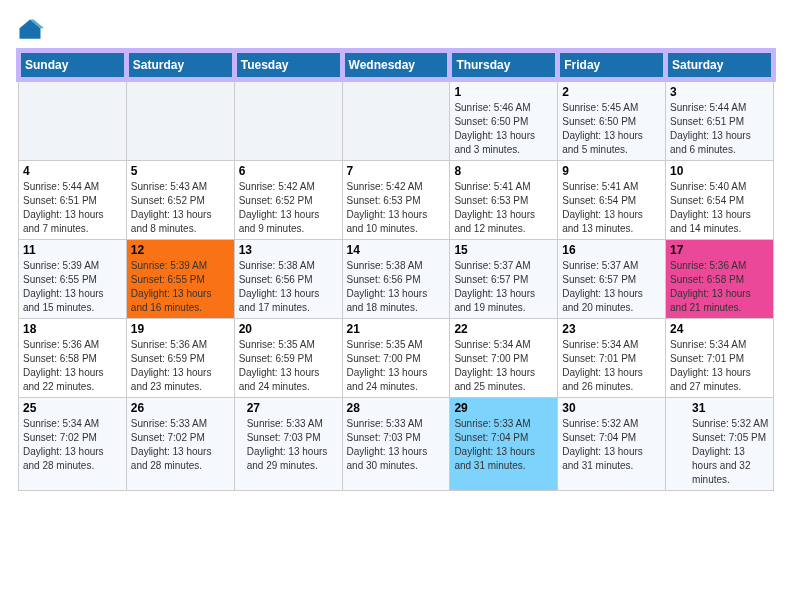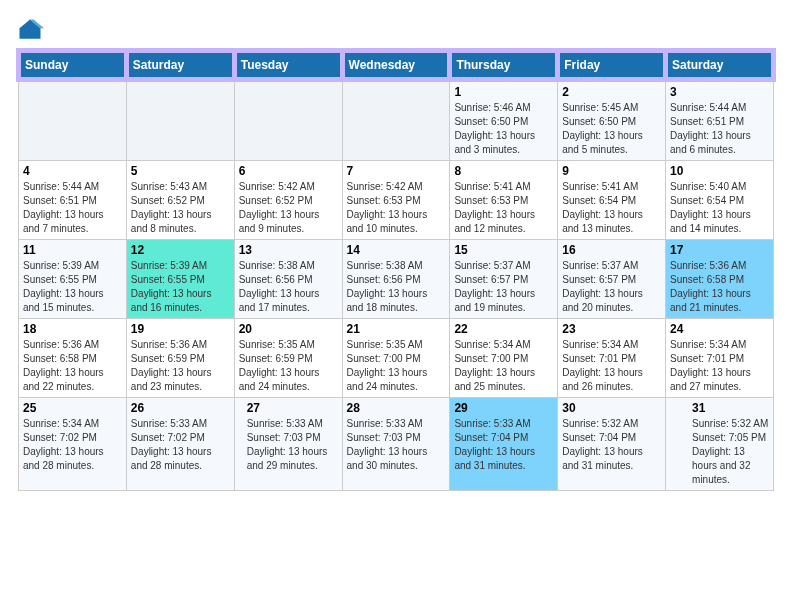--- a/index.html
+++ b/index.html
@@ -169,7 +169,7 @@
           <span class="day-num">11</span>
           <div class="day-info">Sunrise: 5:39 AM<br>Sunset: 6:55 PM<br>Daylight: 13 hours and 15 minutes.</div>
         </td>
-        <td style="background: #5eead4; margin-left: 32px;">
+        <td style="background: #f97316; margin-left: 32px;">
           <span class="day-num">12</span>
           <div class="day-info">Sunrise: 5:39 AM<br>Sunset: 6:55 PM<br>Daylight: 13 hours and 16 minutes.</div>
         </td>

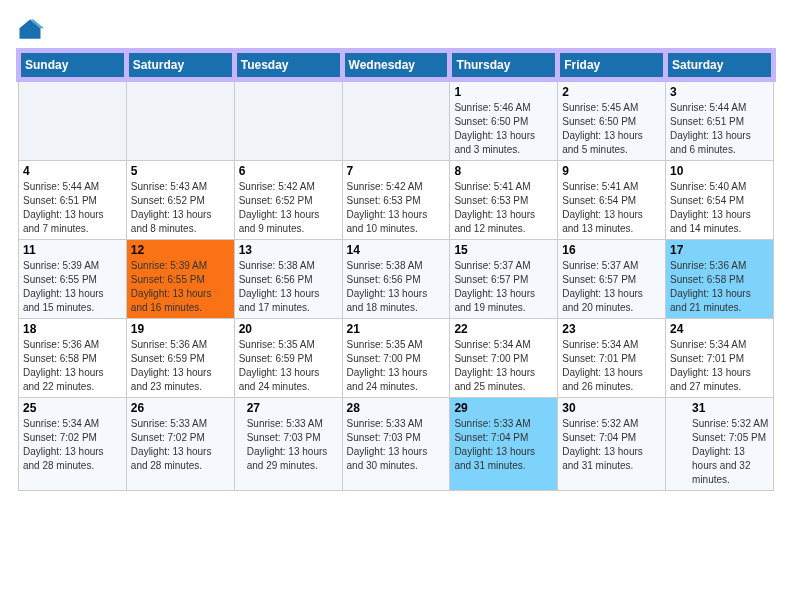--- a/index.html
+++ b/index.html
@@ -189,7 +189,7 @@
           <span class="day-num">16</span>
           <div class="day-info">Sunrise: 5:37 AM<br>Sunset: 6:57 PM<br>Daylight: 13 hours and 20 minutes.</div>
         </td>
-        <td style="background: #7dd3fc; margin-left: 16px;">
+        <td style="background: #ec4899; margin-left: 16px;">
           <span class="day-num">17</span>
           <div class="day-info">Sunrise: 5:36 AM<br>Sunset: 6:58 PM<br>Daylight: 13 hours and 21 minutes.</div>
         </td>

